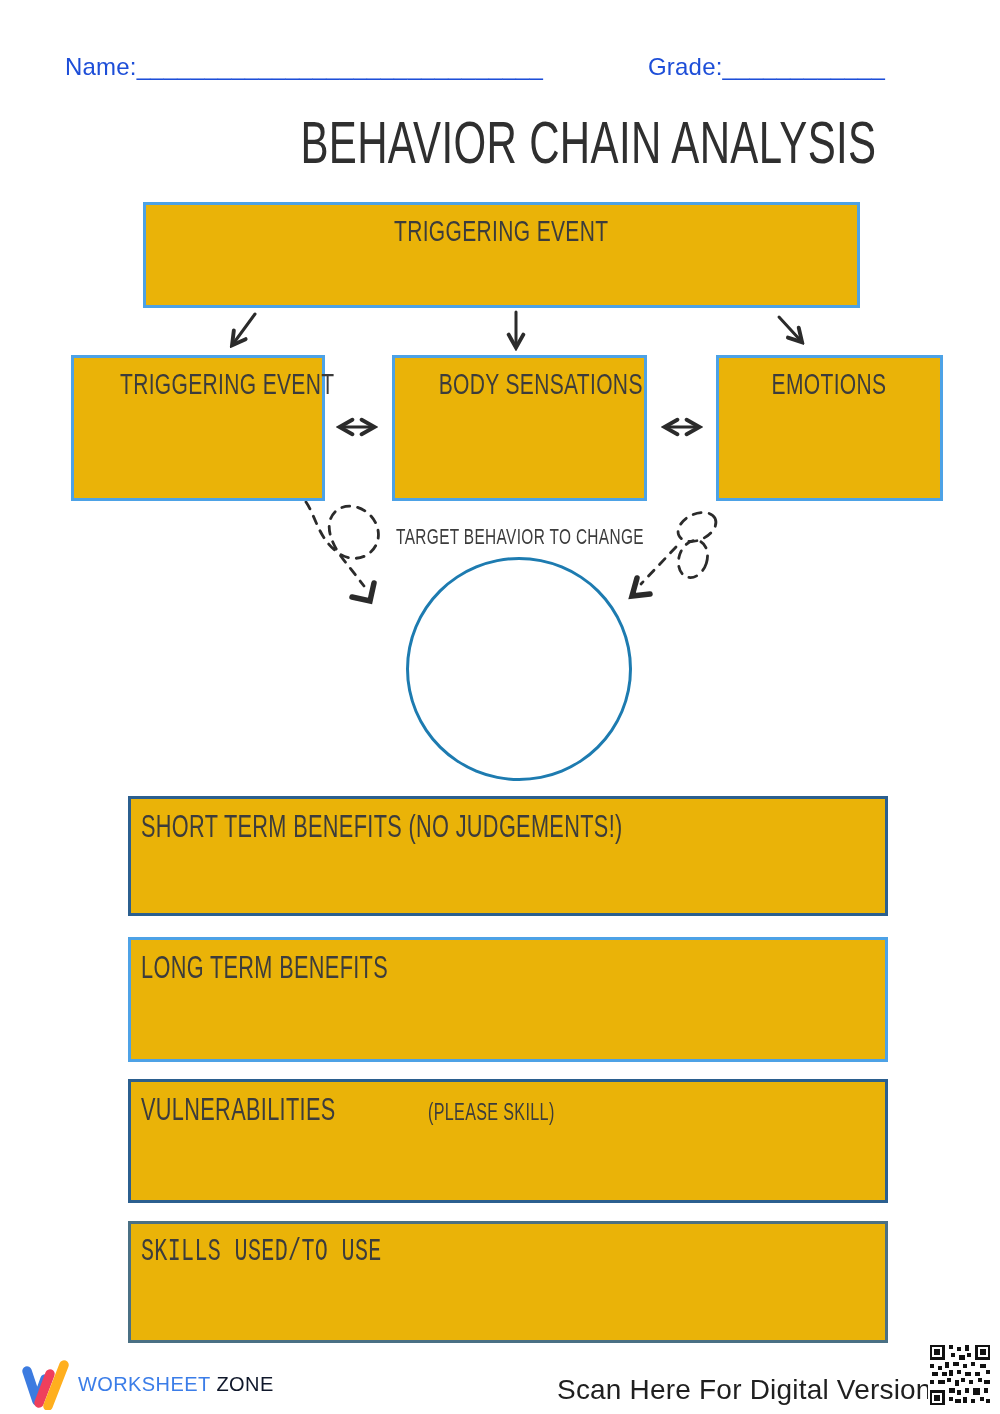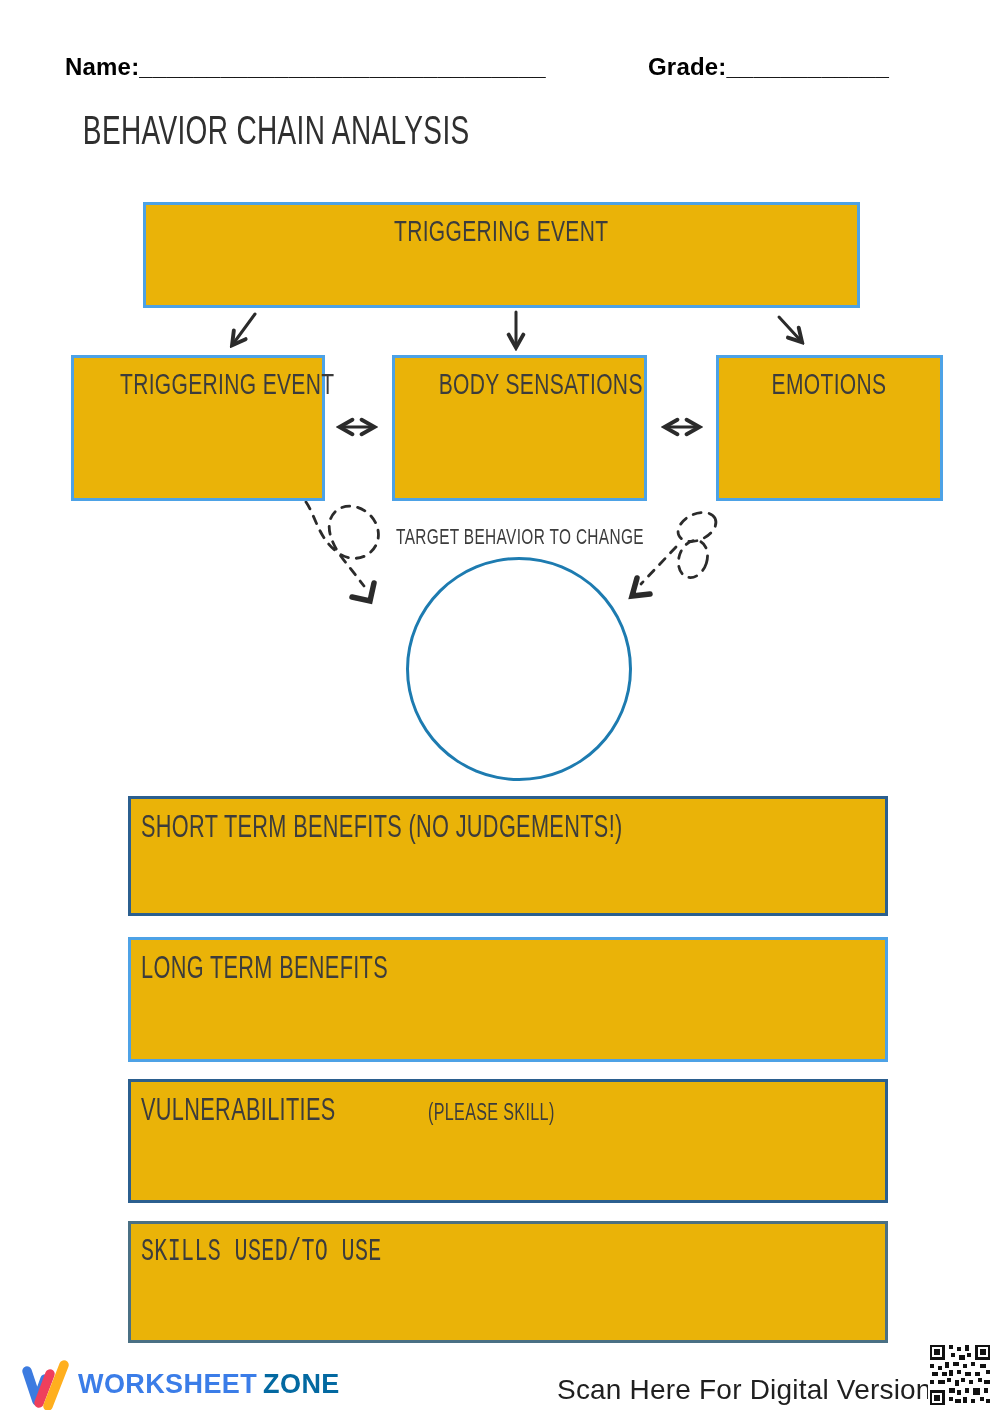--- a/index.html
+++ b/index.html
@@ -15,7 +15,7 @@
           color:#3c3c3c; white-space:nowrap; letter-spacing:0.5px; }
   .hand-left { transform-origin:left top; }
 
-  .fill-row { position:absolute; font-size:24px; color:#000000; letter-spacing:0.2px;font-weight:bold; }
+  .fill-row { position:absolute; font-size:24px; color:#1d4ed8; letter-spacing:0.2px; }
 
   .title { position:absolute; top:108px; left:0; width:100%; text-align:left;
            font-size:40px; font-weight:400; color:#2f2f2f; }

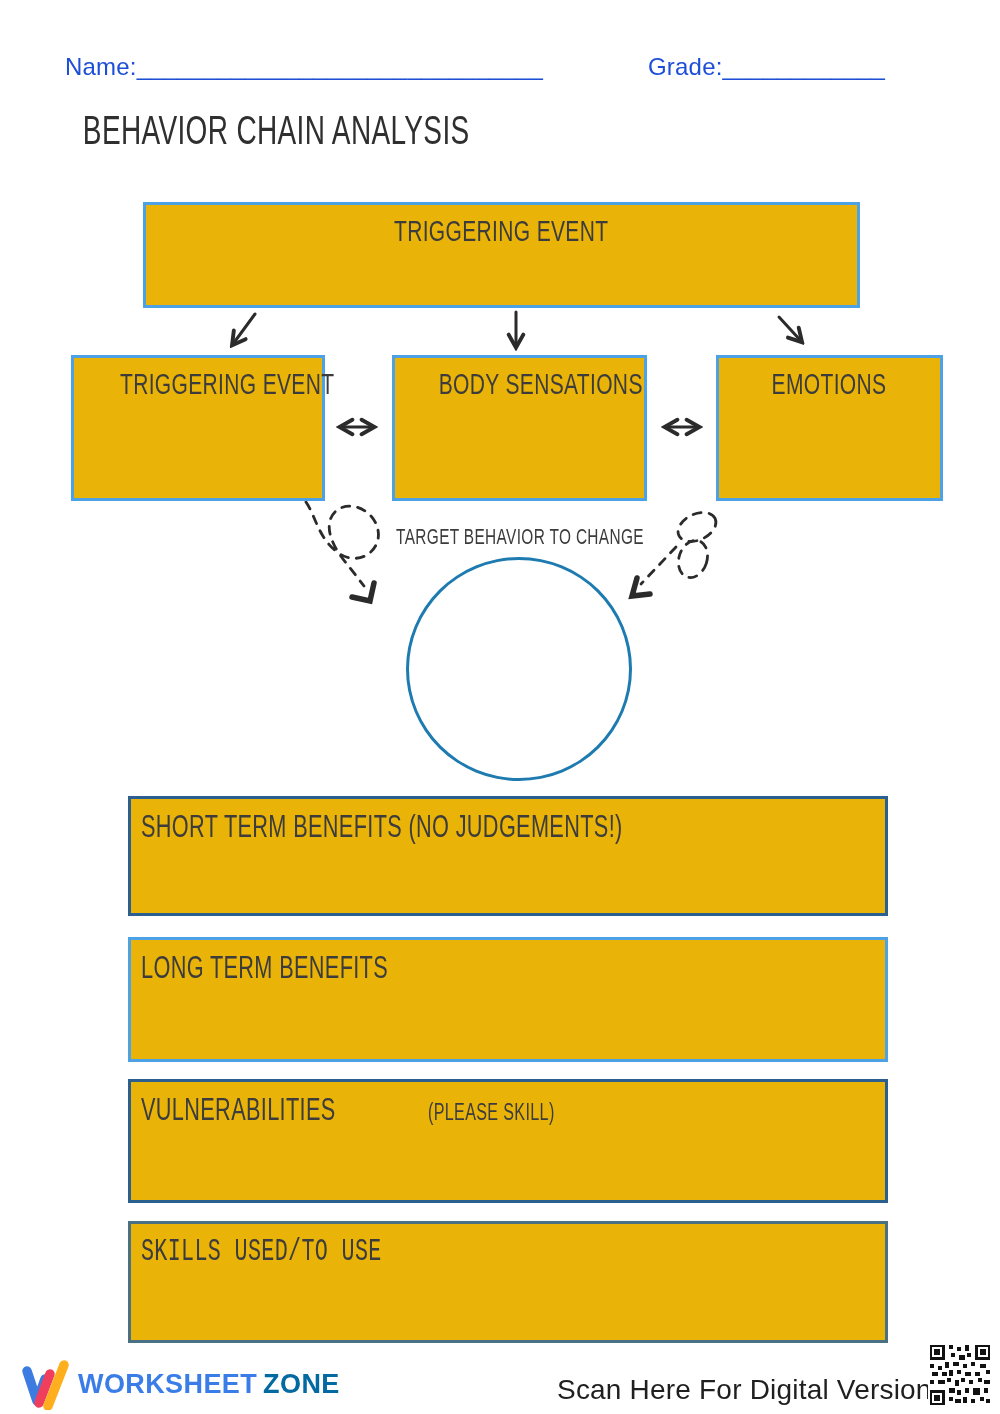--- a/index.html
+++ b/index.html
@@ -17,8 +17,8 @@
 
   .fill-row { position:absolute; font-size:24px; color:#1d4ed8; letter-spacing:0.2px; }
 
-  .title { position:absolute; top:108px; left:0; width:100%; text-align:left;
-           font-size:40px; font-weight:400; color:#2f2f2f; }
+  .title { position:absolute; top:108px; left:0; width:100%; text-align:right;
+           font-size:60px; font-weight:400; color:#2f2f2f; }
 
   .box { position:absolute; background:#eab308; }
   .box-light { border:3px solid #4da2e6; }

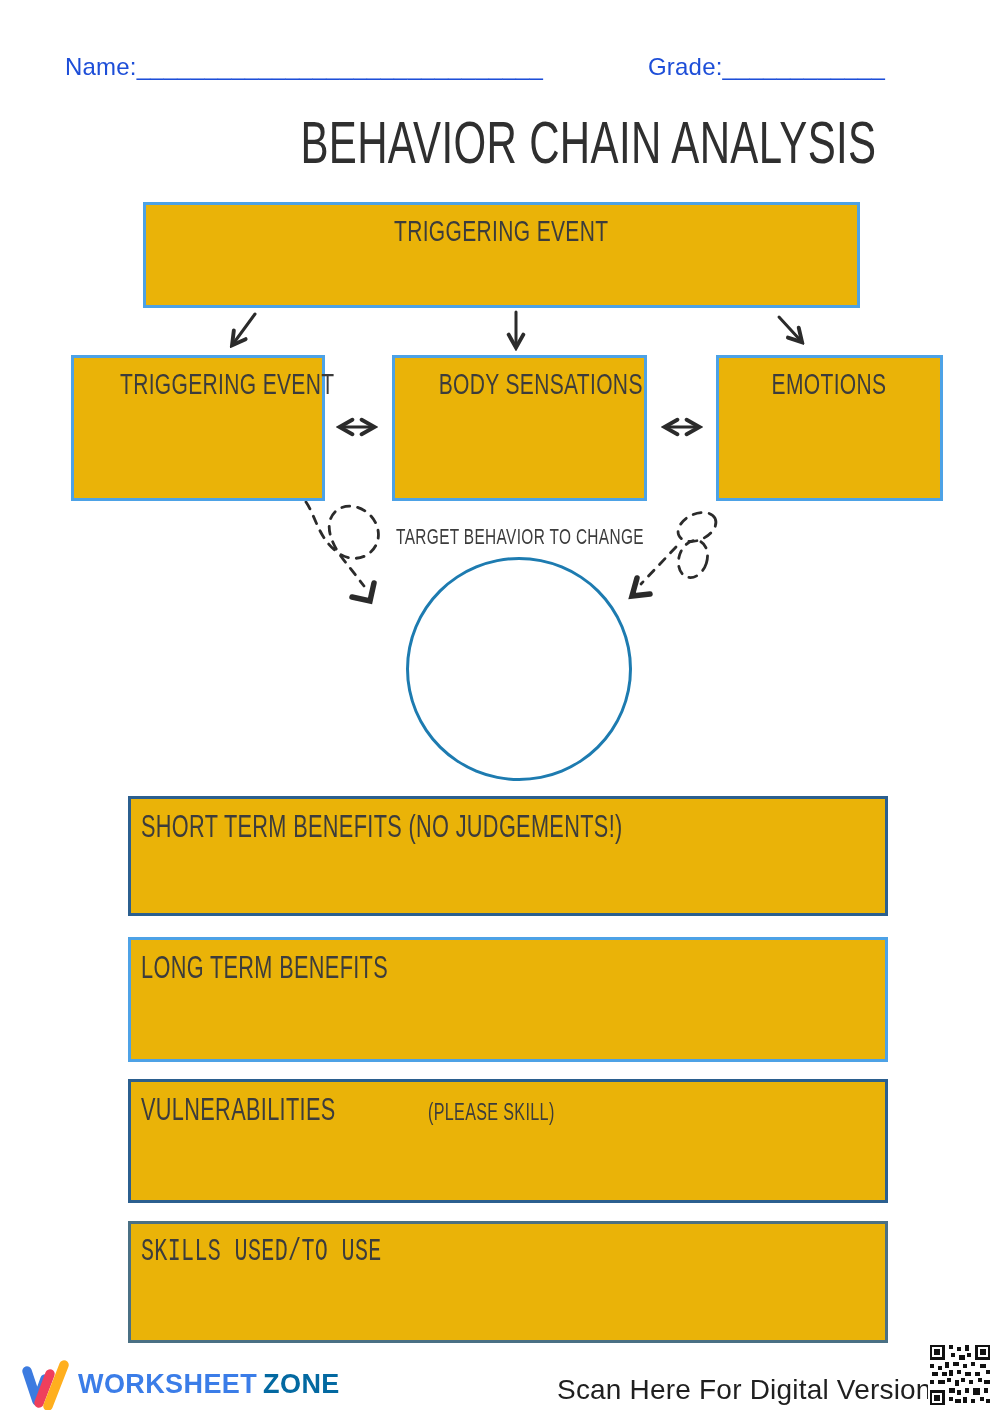--- a/index.html
+++ b/index.html
@@ -35,7 +35,7 @@
             border:3px solid #1d7bb0; border-radius:50%; background:#ffffff; }
 
   .footer-logo { position:absolute; left:20px; top:1358px; display:flex; align-items:center; }
-  .brand-text { font-size:27px; font-weight:bold; letter-spacing:0.4px; margin-left:8px; }
+  .brand-text { font-size:20px; font-weight:normal; letter-spacing:0.4px; margin-left:8px; }
   .brand-blue { color:#3b7de8; }
   .brand-orange { color:#0369a1; margin-left:7px; }
   .scan-text { position:absolute; left:557px; top:1374px; font-size:28px; color:#1f1f1f; letter-spacing:0.2px; }

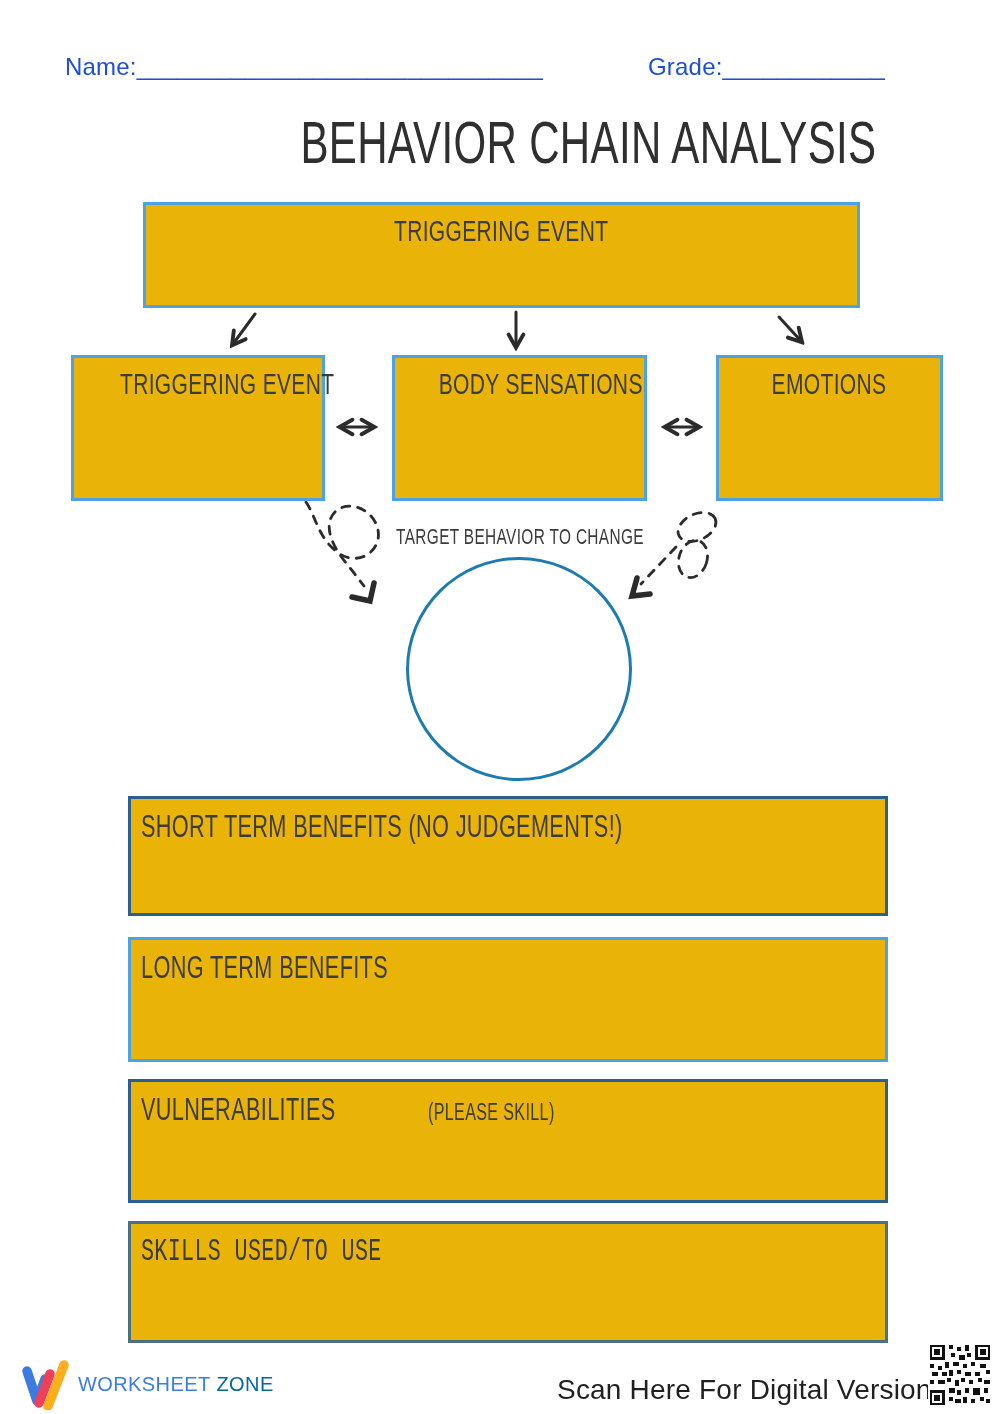--- a/index.html
+++ b/index.html
@@ -37,7 +37,7 @@
   .footer-logo { position:absolute; left:20px; top:1358px; display:flex; align-items:center; }
   .brand-text { font-size:20px; font-weight:normal; letter-spacing:0.4px; margin-left:8px; }
   .brand-blue { color:#3b7de8; }
-  .brand-orange { color:#0369a1; margin-left:7px; }
+  .brand-orange { color:#0f172a; margin-left:7px; }
   .scan-text { position:absolute; left:557px; top:1374px; font-size:28px; color:#1f1f1f; letter-spacing:0.2px; }
   .qr { position:absolute; left:928px; top:1343px; width:64px; height:64px; }
 </style>

